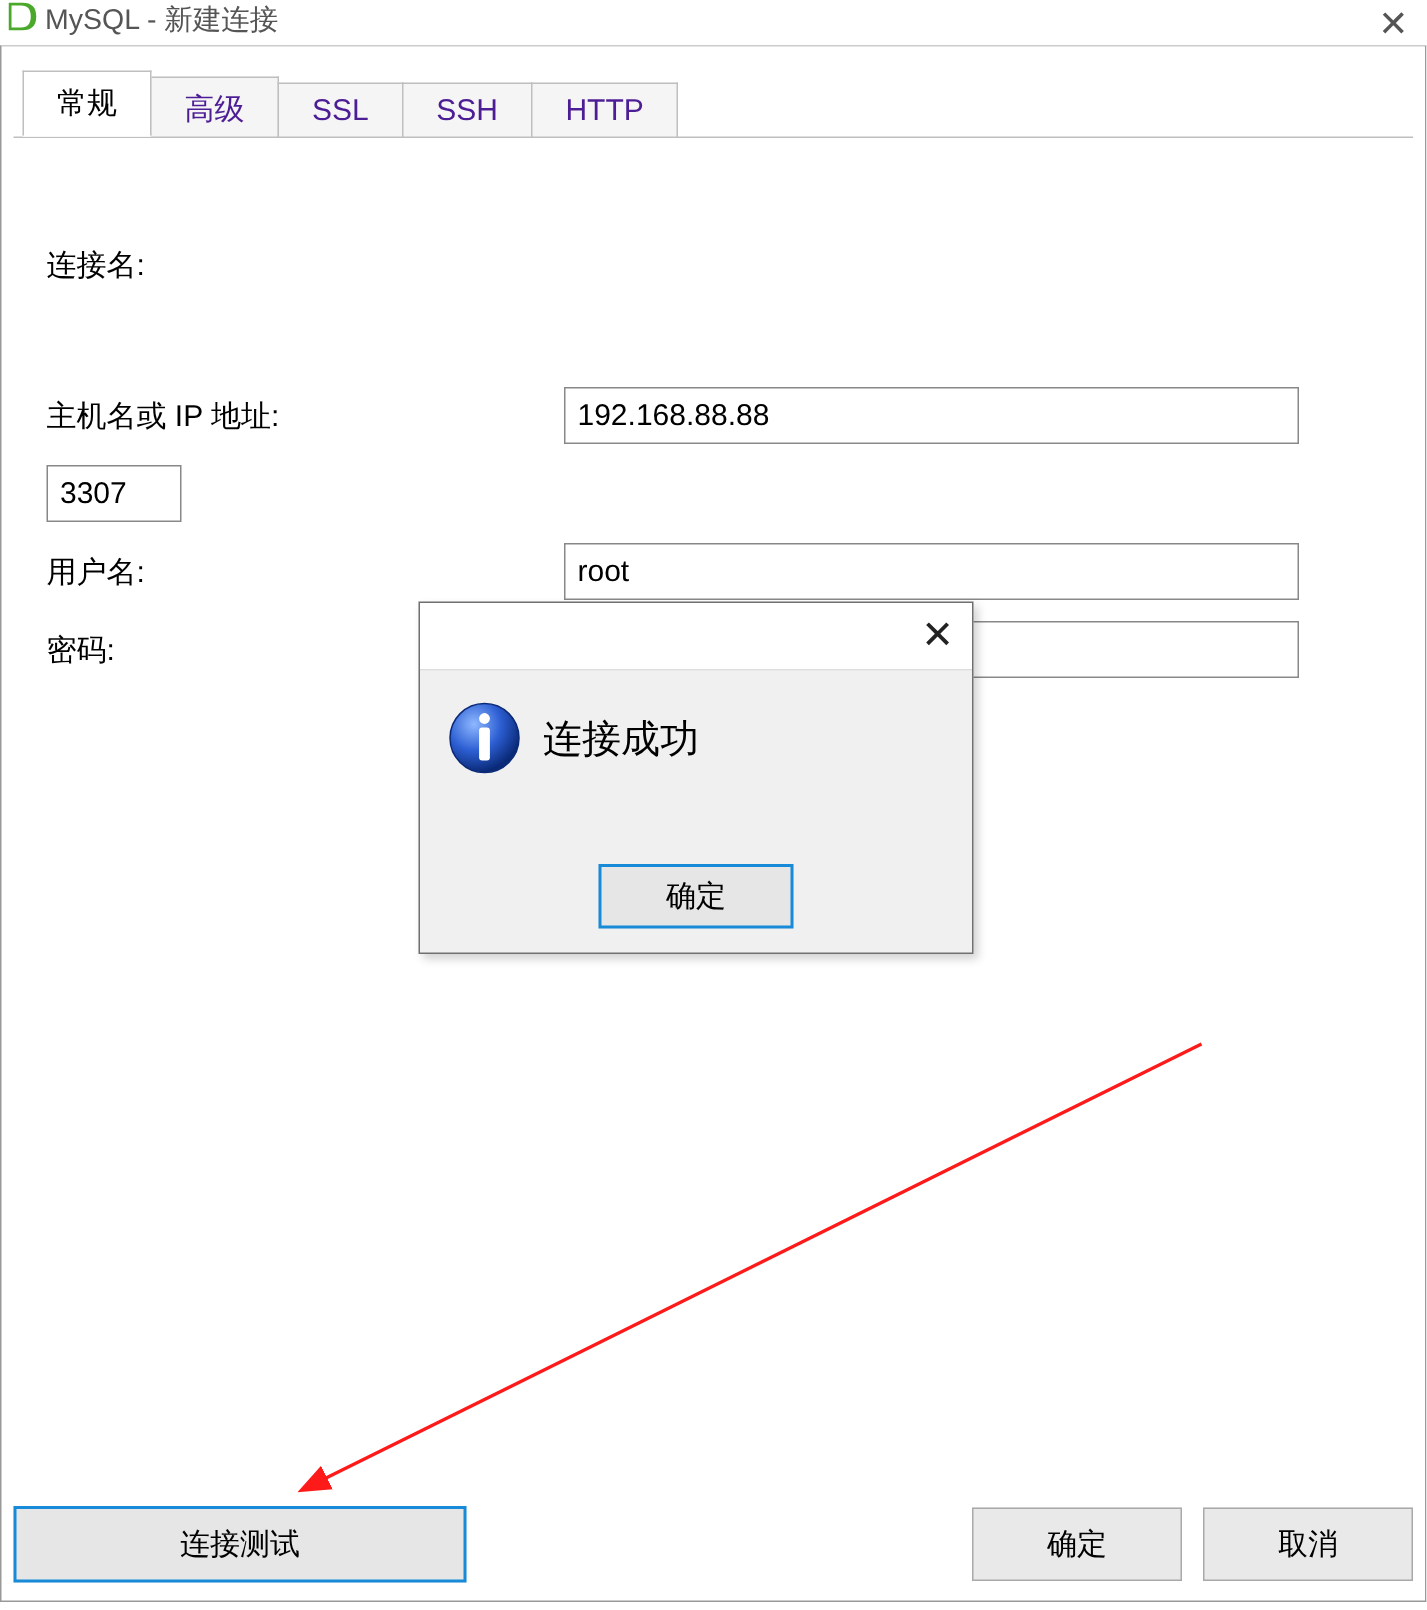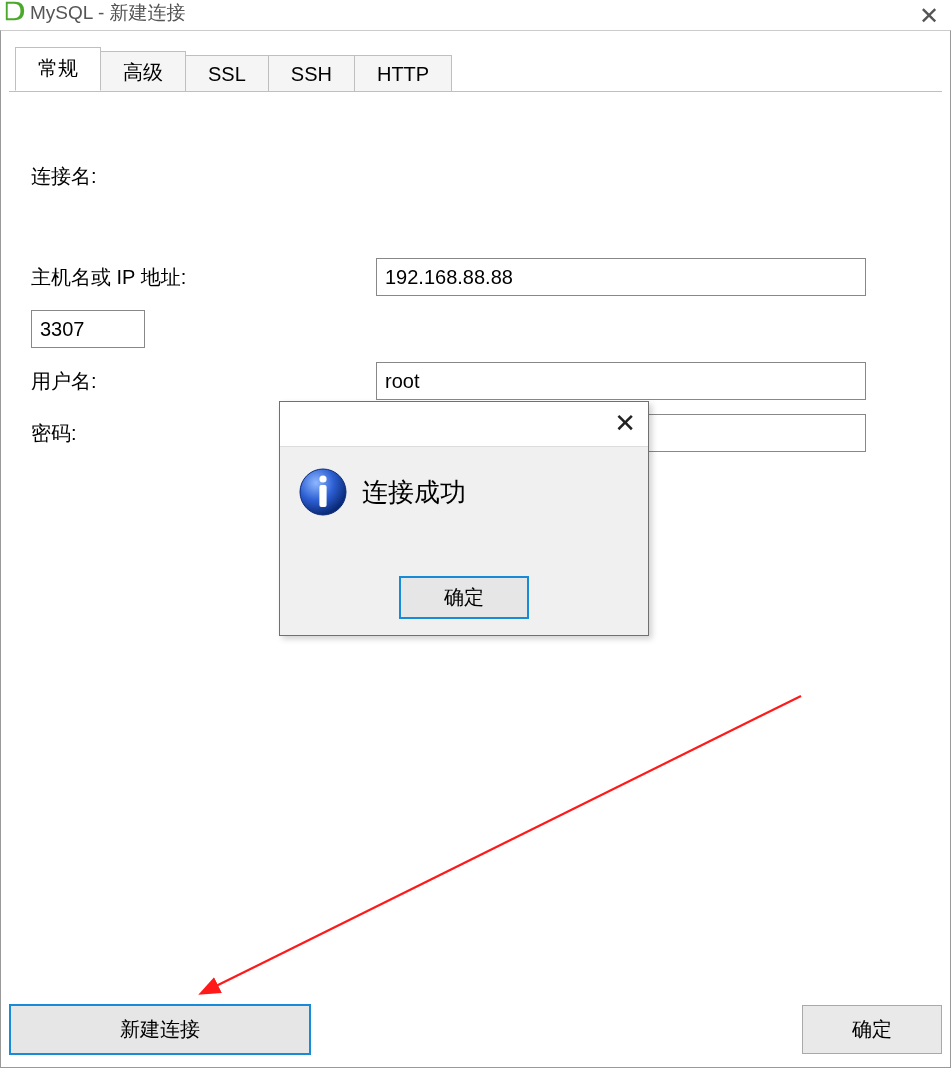--- a/index.html
+++ b/index.html
@@ -60,7 +60,7 @@
     border: 1px solid #bfbfbf;
     border-bottom: none;
     background: #f5f5f5;
-    color: #000000;
+    color: #4c1d95;
     padding: 7px 22px 6px 22px;
     font-size: 20px;
     margin-right: -1px;

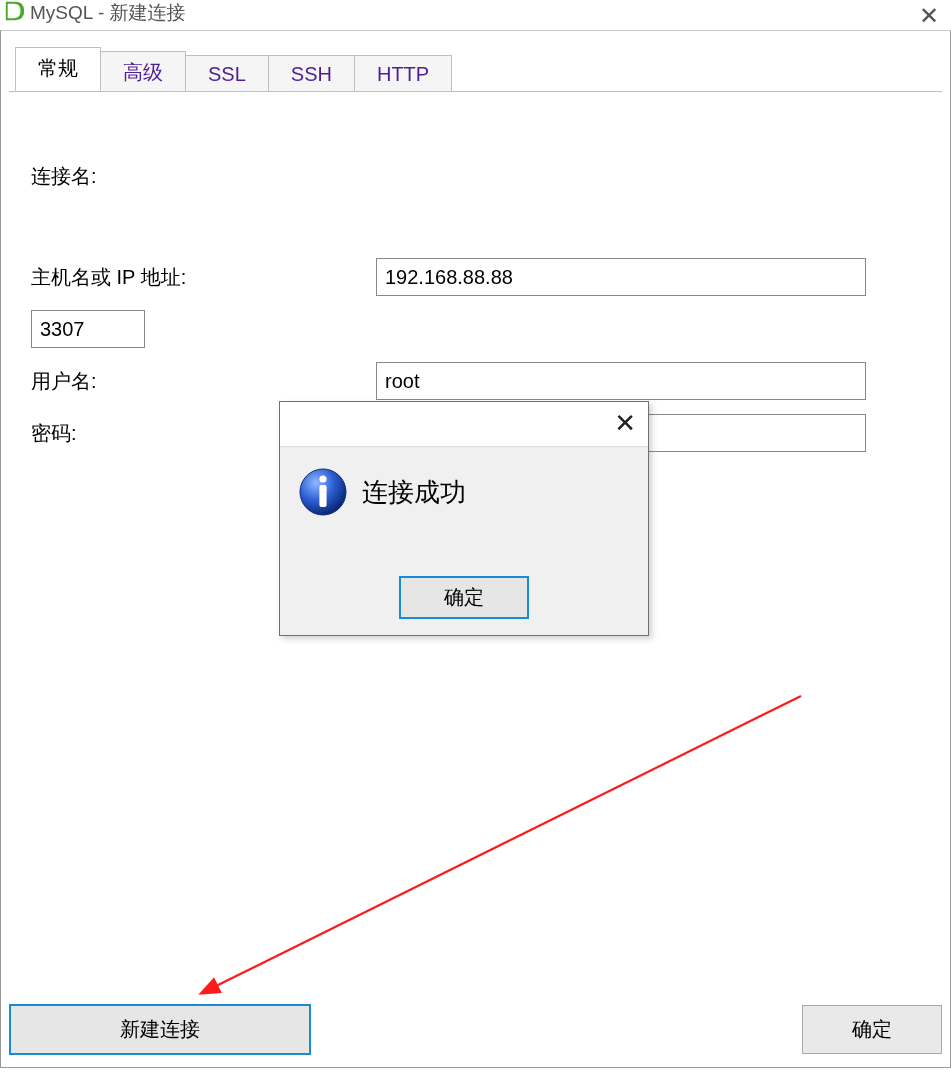--- a/index.html
+++ b/index.html
@@ -112,7 +112,7 @@
     outline: none;
     font-family: inherit;
   }
-  .form-row input.port { width: 114px; }
+  .form-row input.port { width: 90px; }
 
   
   .bottom-bar {

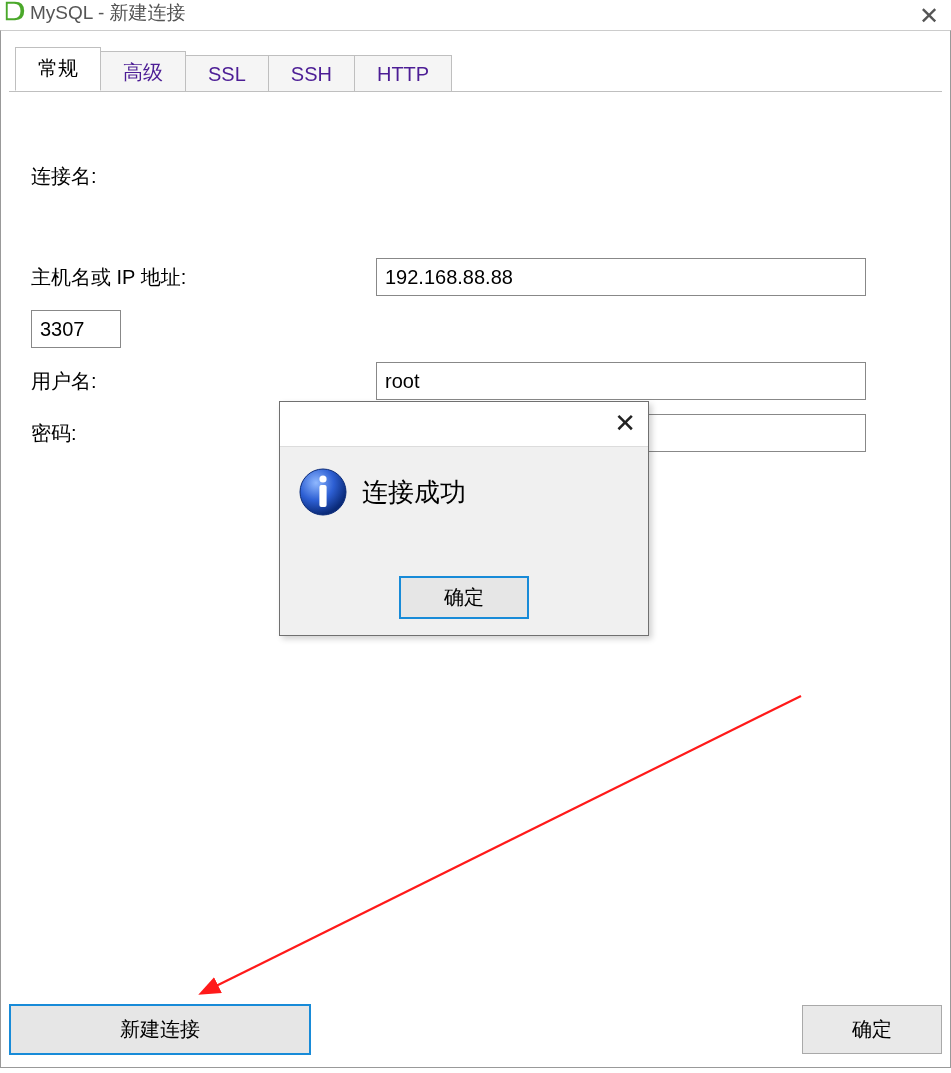--- a/index.html
+++ b/index.html
@@ -292,7 +292,7 @@
   </div>
 
   <div class="bottom-bar">
-    <button type="button" class="btn btn-test">新建连接</button>
+    <button type="button" class="btn btn-test">连接测试</button>
     <div class="spacer"></div>
     <button type="button" class="btn btn-ok">确定</button>
   </div>

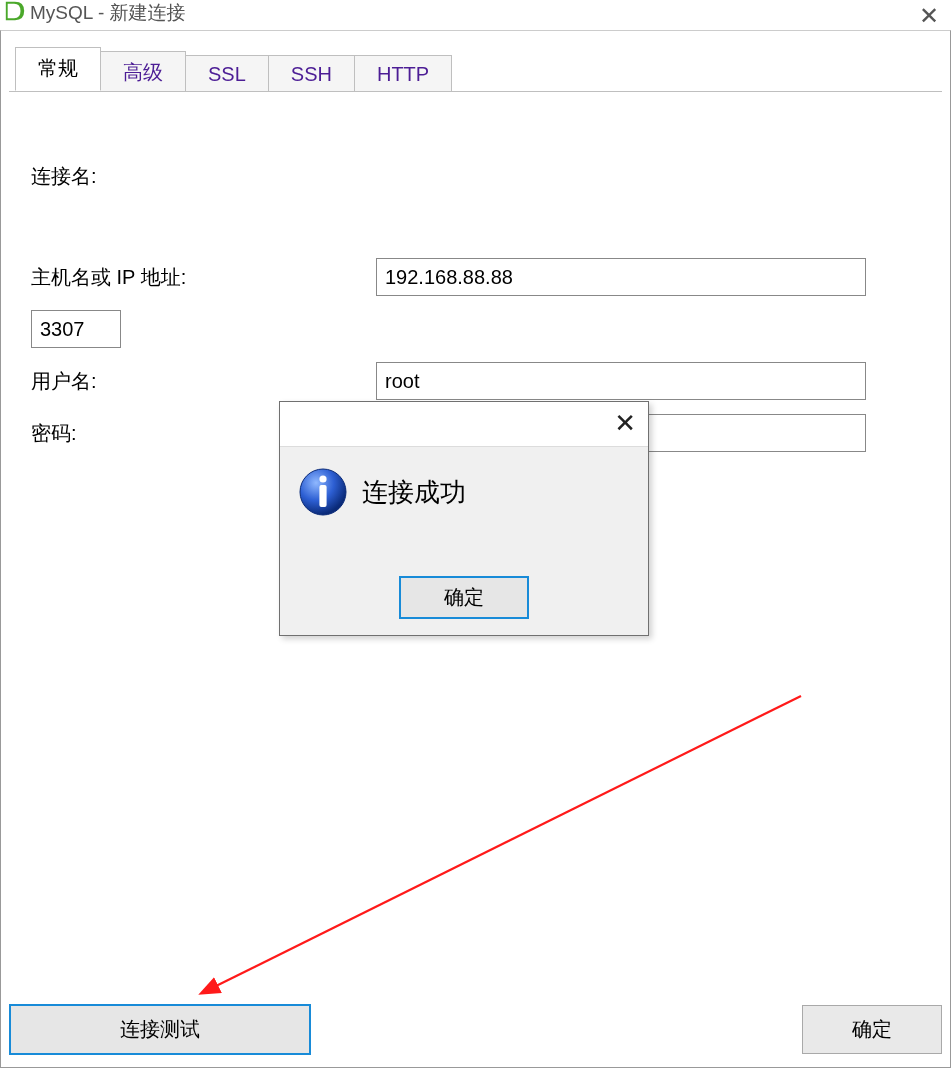--- a/index.html
+++ b/index.html
@@ -295,6 +295,7 @@
     <button type="button" class="btn btn-test">连接测试</button>
     <div class="spacer"></div>
     <button type="button" class="btn btn-ok">确定</button>
+    <button type="button" class="btn btn-cancel">取消</button>
   </div>
 
 </div>

